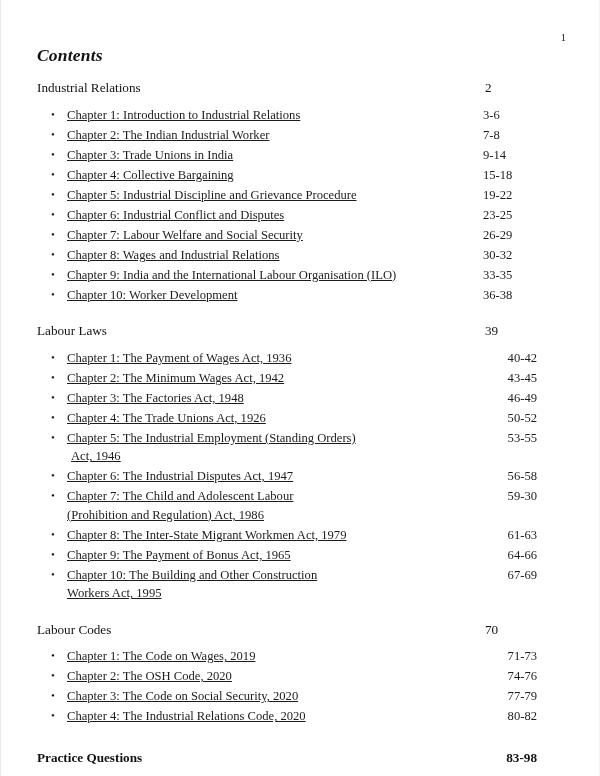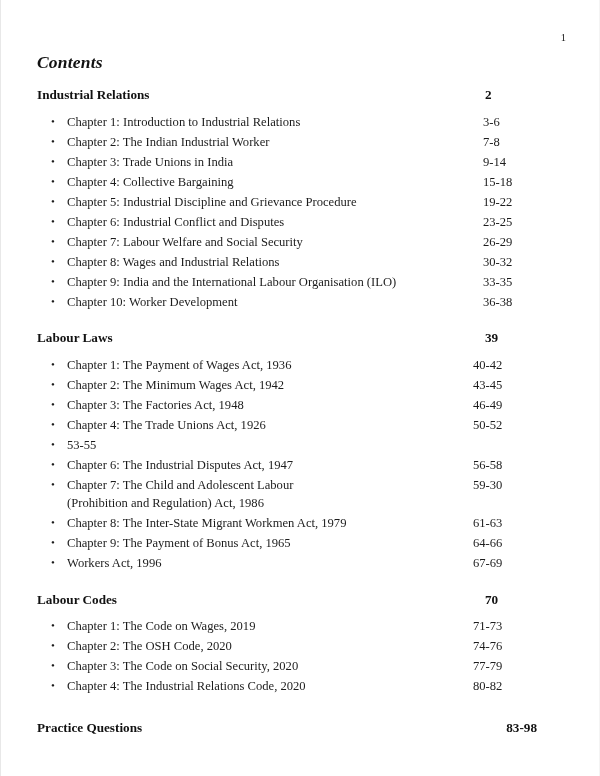--- a/index.html
+++ b/index.html
@@ -34,7 +34,7 @@
   .content-area {
     position: absolute;
     left: 36px;
-    top: 53px;
+    top: 46px;
     width: 510px;
   }
   .doc-title {

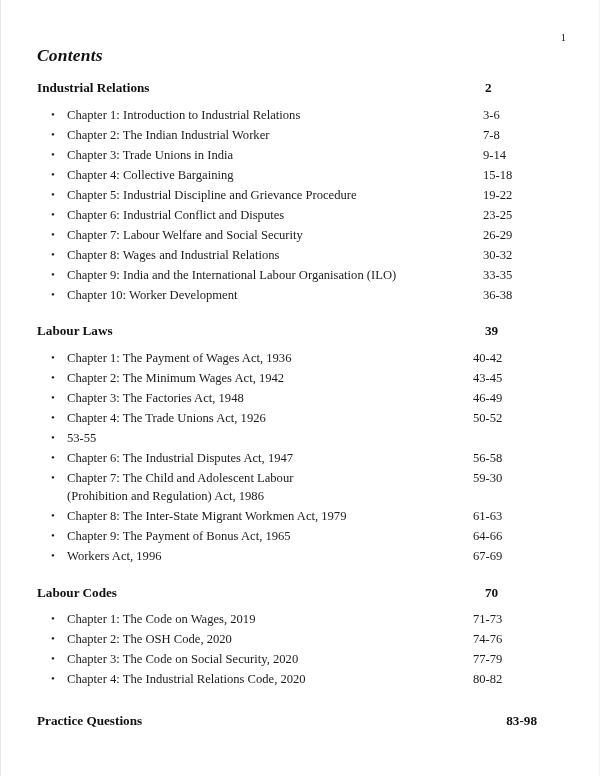--- a/index.html
+++ b/index.html
@@ -55,7 +55,7 @@
   .section-head {
     display: flex;
     align-items: baseline;
-    font-weight: bold;
+    font-weight: normal;
     font-size: 13.2px;
     color: #121212;
     margin-bottom: 9px;

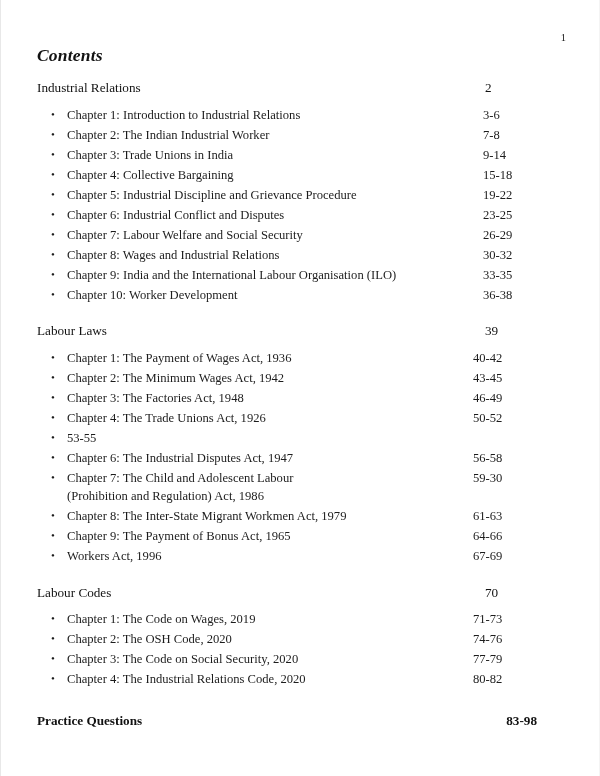--- a/index.html
+++ b/index.html
@@ -98,6 +98,7 @@
   .toc-text {
     flex: 1 1 auto;
     padding-right: 6px;
+    text-decoration: underline;
   }
   .toc-text .wrap-line {
     display: block;

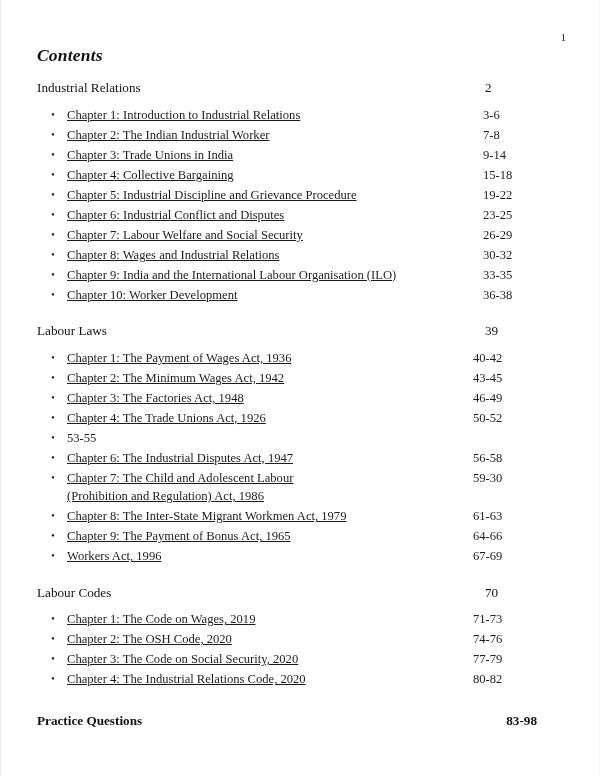--- a/index.html
+++ b/index.html
@@ -109,7 +109,7 @@
   .toc-page {
     flex: 0 0 auto;
     width: 64px;
-    text-align: left;
+    text-align: right;
     padding-right: 10px;
     white-space: nowrap;
   }

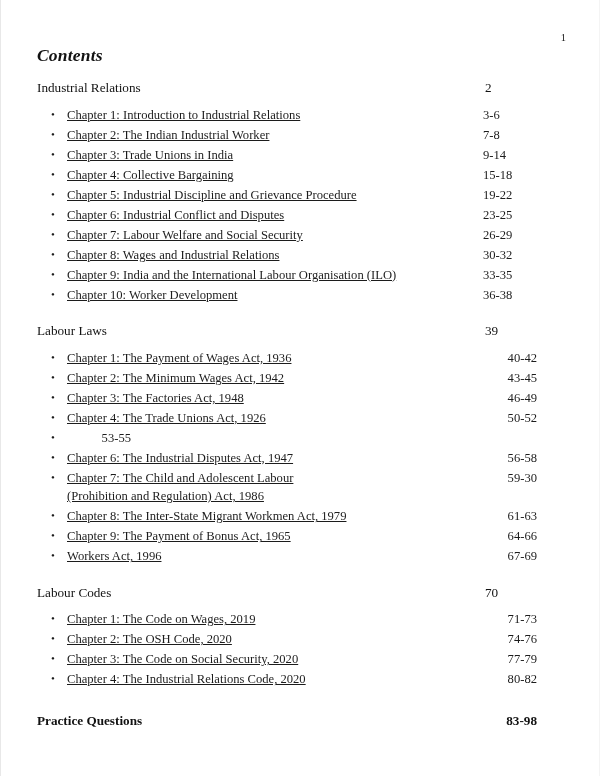--- a/index.html
+++ b/index.html
@@ -264,6 +264,10 @@
             </li>
             <li class="toc-item">
               <span class="toc-bullet">•</span>
+              <span class="toc-text">
+                <span class="wrap-line">Chapter 5: The Industrial Employment (Standing Orders)</span>
+                <span class="wrap-line indent">Act, 1946</span>
+              </span>
               <span class="toc-page">53-55</span>
             </li>
             <li class="toc-item">

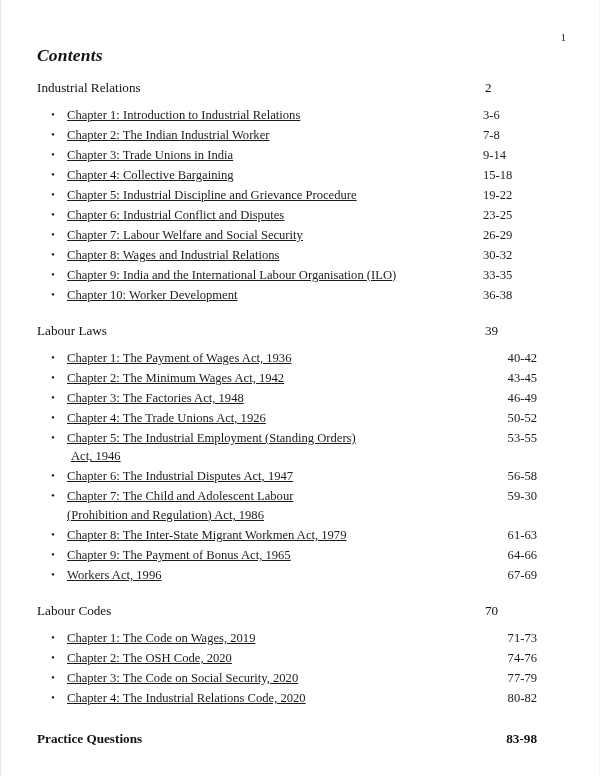--- a/index.html
+++ b/index.html
@@ -302,6 +302,7 @@
             <li class="toc-item">
               <span class="toc-bullet">•</span>
               <span class="toc-text">
+                <span class="wrap-line">Chapter 10: The Building and Other Construction</span>
                 <span class="wrap-line">Workers Act, 1996</span>
               </span>
               <span class="toc-page">67-69</span>

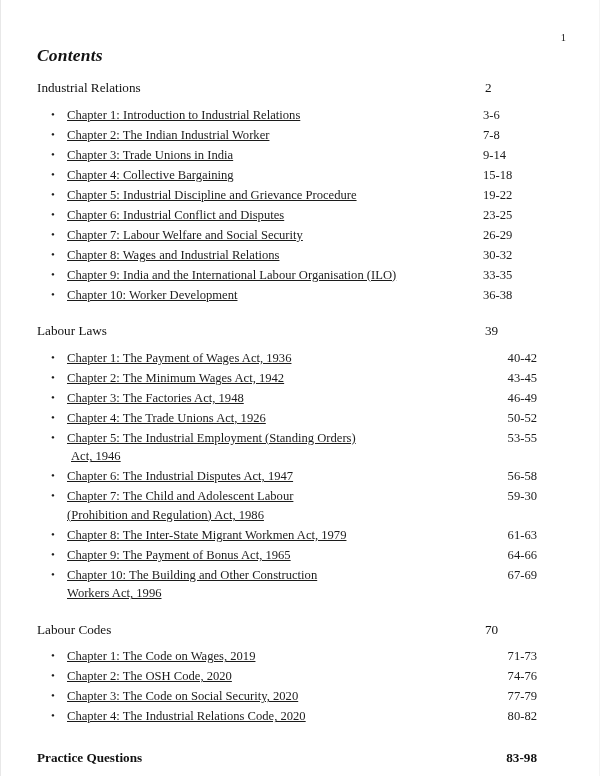--- a/index.html
+++ b/index.html
@@ -303,7 +303,7 @@
               <span class="toc-bullet">•</span>
               <span class="toc-text">
                 <span class="wrap-line">Chapter 10: The Building and Other Construction</span>
-                <span class="wrap-line">Workers Act, 1996</span>
+                <span class="wrap-line">Workers Act, 1995</span>
               </span>
               <span class="toc-page">67-69</span>
             </li>

